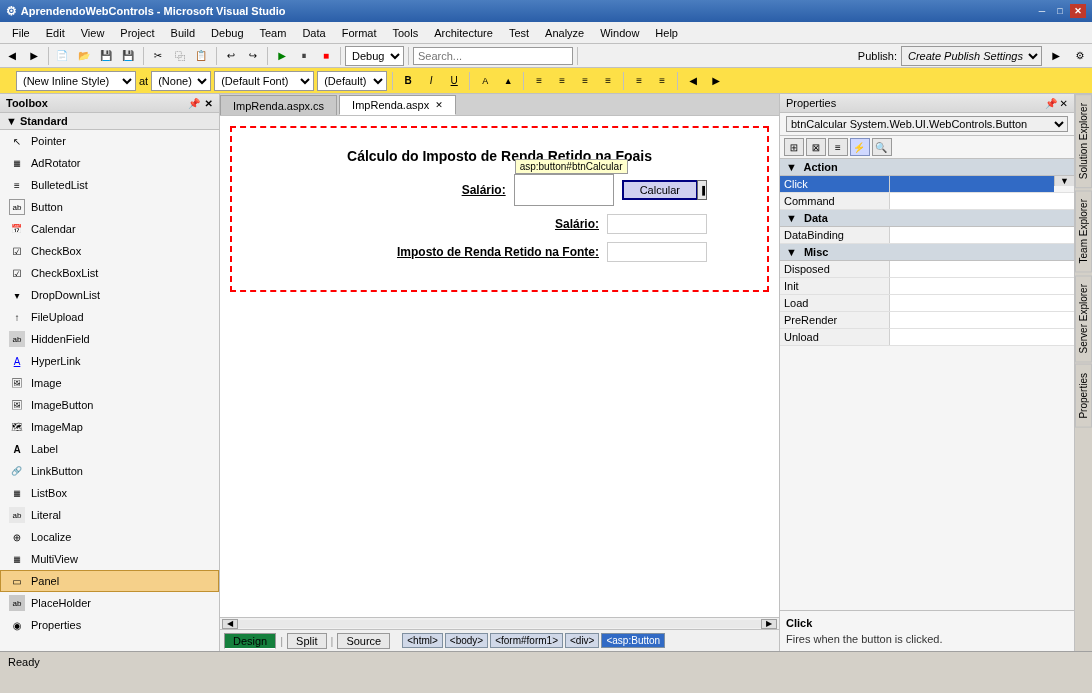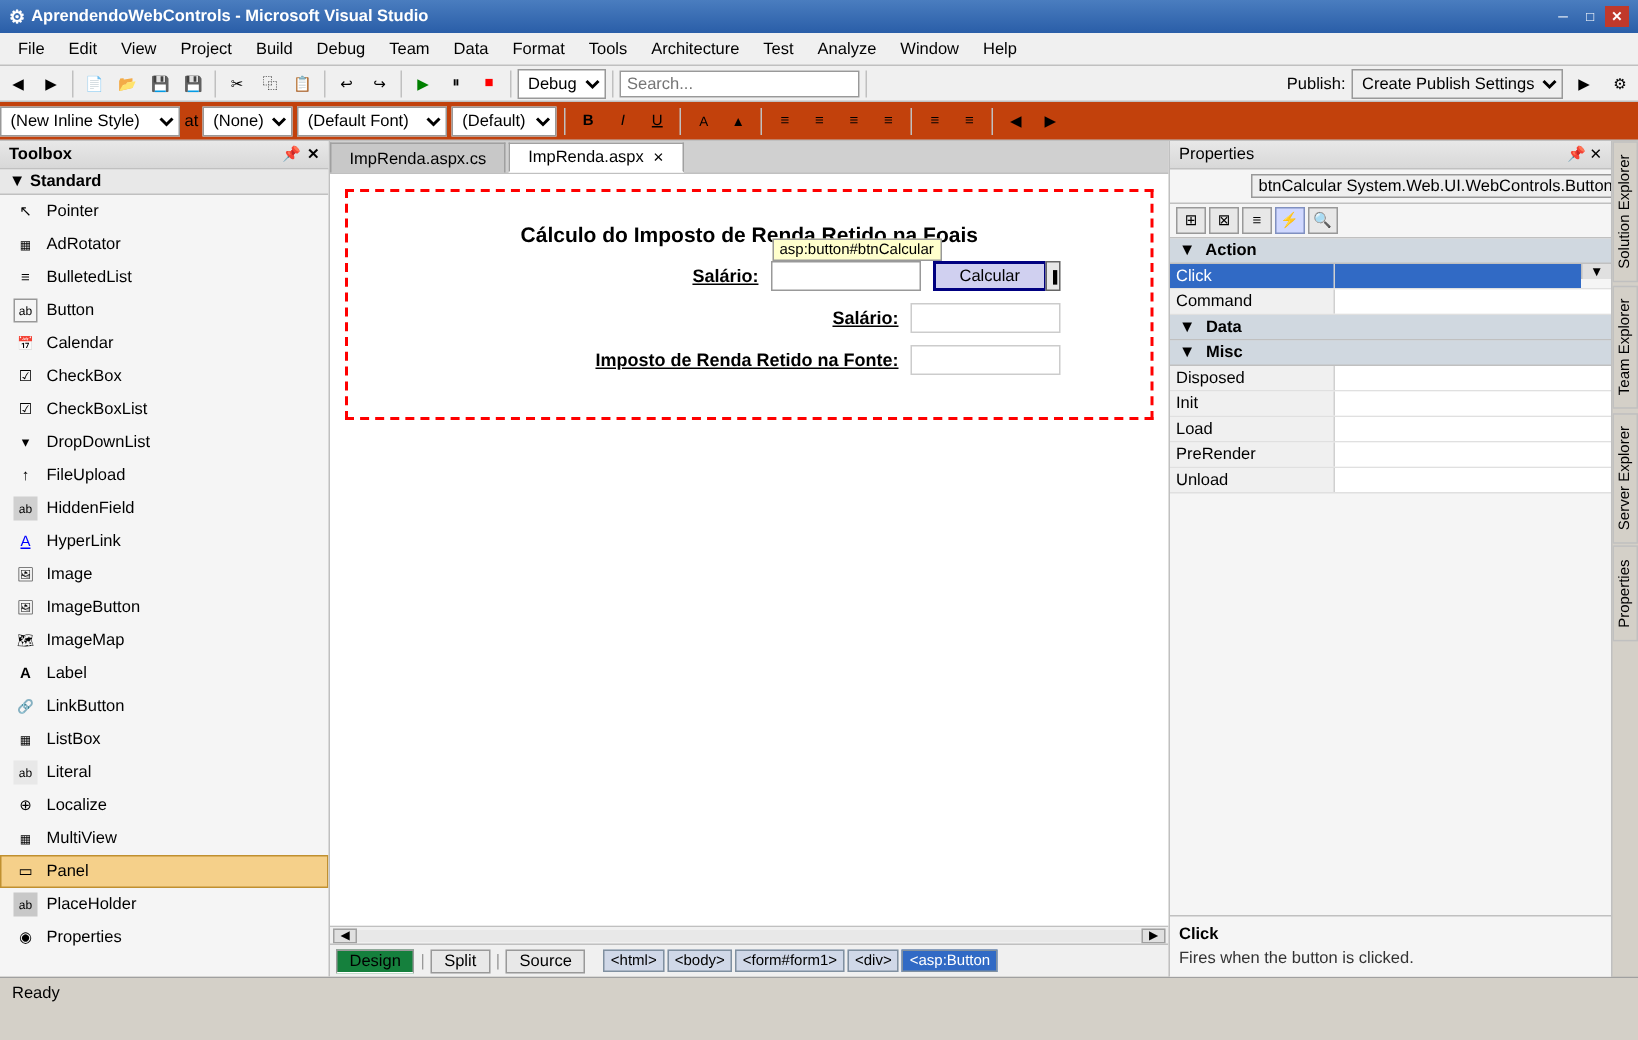--- a/index.html
+++ b/index.html
@@ -155,7 +155,7 @@
   <div class="toolbar-separator"></div>
   <div style="margin-left:auto; display:flex; align-items:center; gap:4px;">
     <span style="font-size:11px;">Publish:</span>
-    <select style="height:20px; font-size:11px; border:1px solid #999; padding:0 2px;">
+    <select style="height:20px; font-size:11px; border:1px solid #999; padding:0 2px;font-style:italic;">
       <option>Create Publish Settings</option>
     </select>
     <div class="toolbar-btn">▶</div>

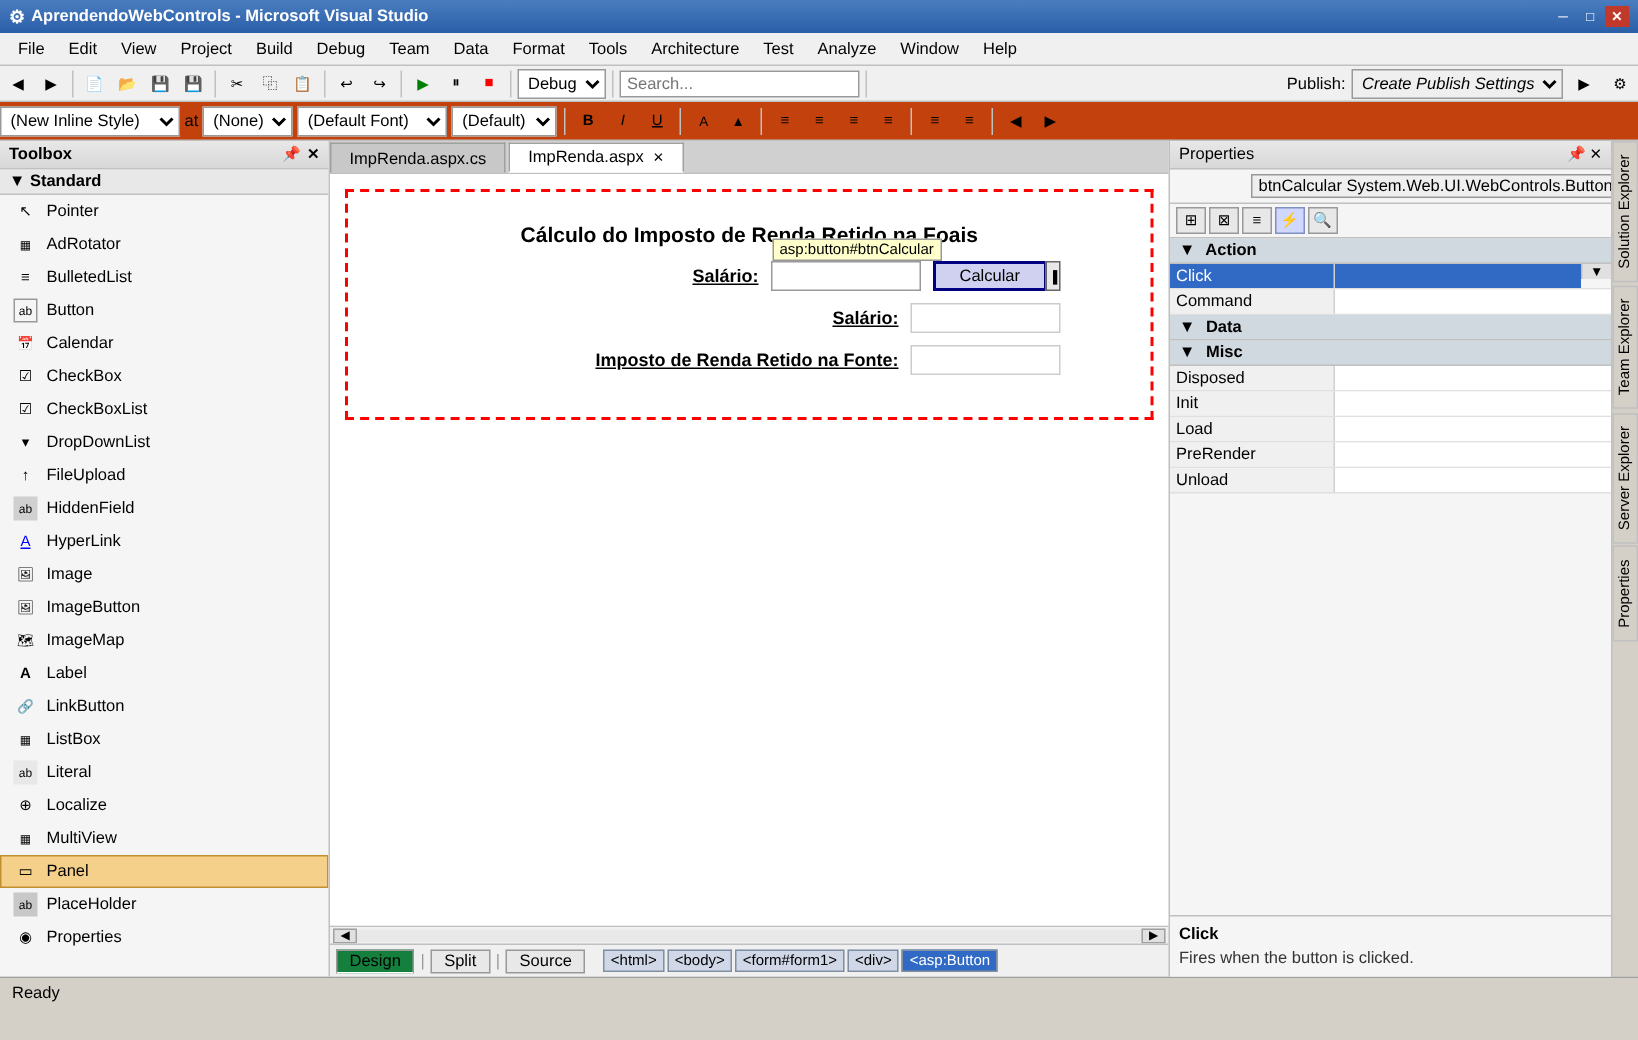--- a/index.html
+++ b/index.html
@@ -23,7 +23,7 @@
     .toolbar-dropdown { height: 20px; padding: 0 2px; border: 1px solid #999; background: white; font-size: 11px; }
     
     
-    #format-bar { height: 26px; background: #c2410c; display: flex; align-items: center; padding: 0 0; border-bottom: 1px solid #c0c0c0; gap: 3px; }
+    #format-bar { height: 26px; background: #fde047; display: flex; align-items: center; padding: 0 16px; border-bottom: 1px solid #c0c0c0; gap: 3px; }
     .format-dropdown { height: 20px; padding: 0 2px; border: 1px solid #999; background: white; font-size: 11px; min-width: 80px; }
     
     

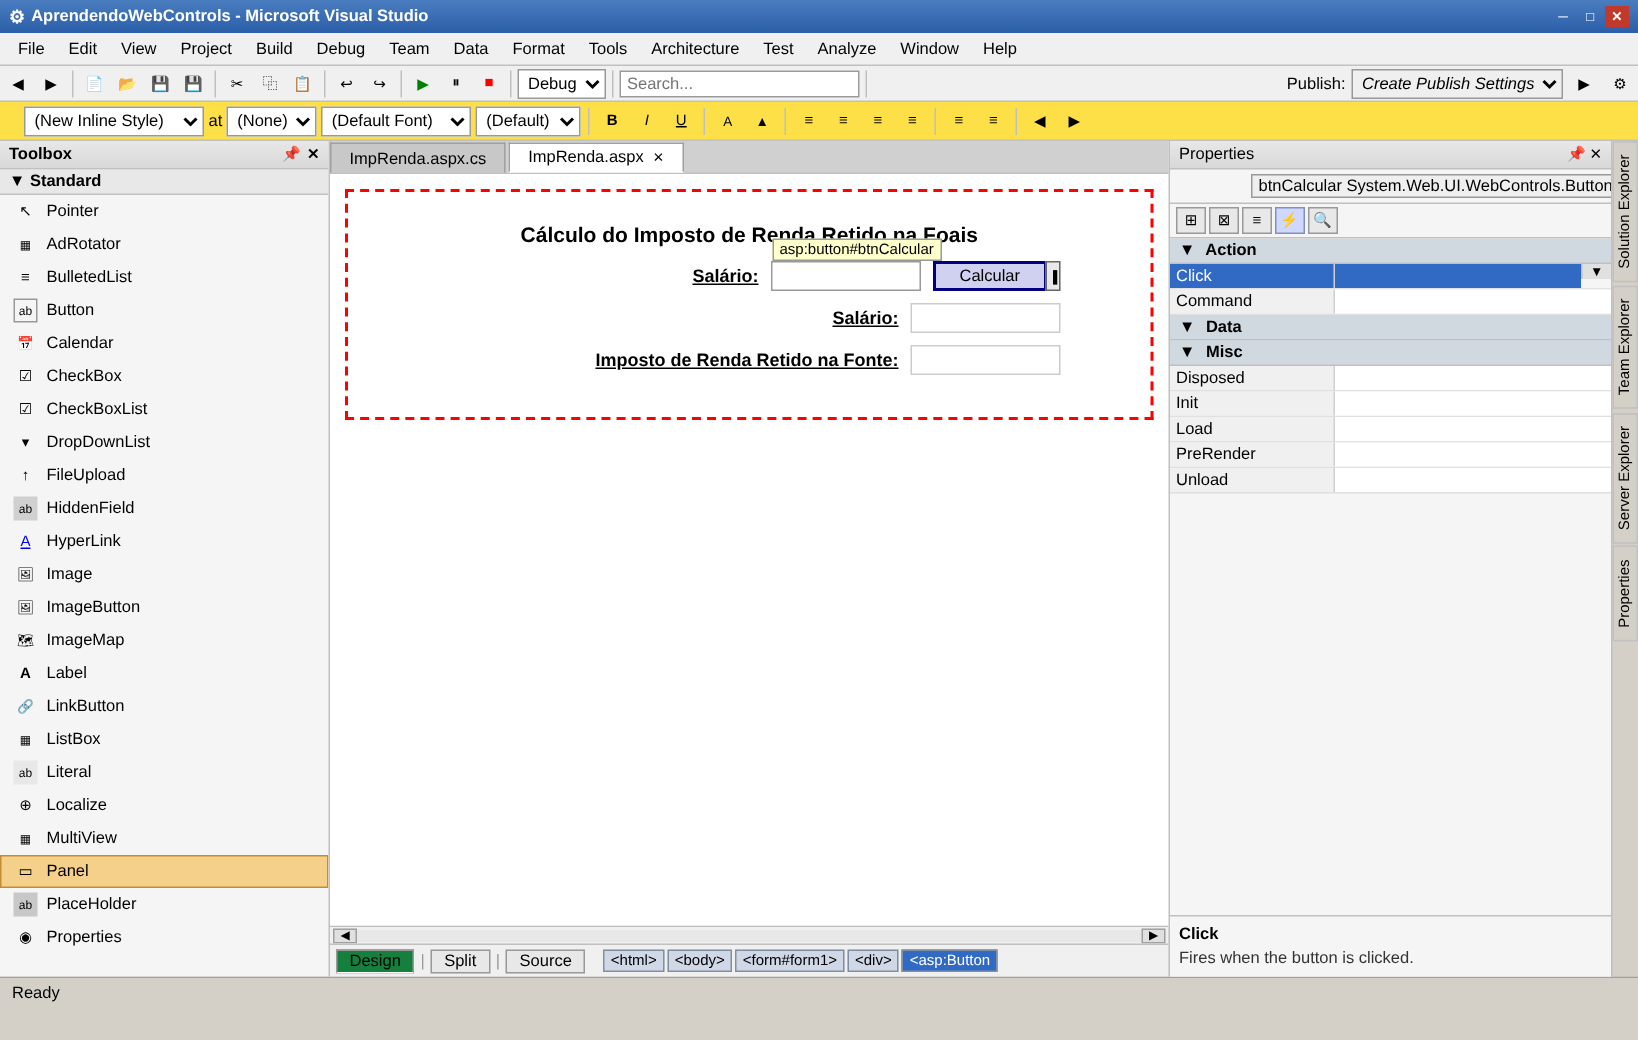--- a/index.html
+++ b/index.html
@@ -66,7 +66,7 @@
     #properties-panel { width: 295px; background: #f5f5f5; border-left: 1px solid #c0c0c0; display: flex; flex-direction: column; }
     #prop-header { background: linear-gradient(to bottom, #e8e8e8, #d8d8d8); padding: 3px 6px; font-size: 11px; border-bottom: 1px solid #c0c0c0; display: flex; align-items: center; justify-content: space-between; }
     #prop-object { padding: 3px 6px; border-bottom: 1px solid #c0c0c0; font-size: 11px; display: flex; align-items: center; gap: 4px; }
-    #prop-object select { flex: 1; font-size: 11px; border: 1px solid #999; margin-left: 48px; }
+    #prop-object select { flex: 1; font-size: 11px; border: 1px solid #999; }
     #prop-toolbar { display: flex; gap: 2px; padding: 2px 4px; border-bottom: 1px solid #c0c0c0; align-items: center; }
     #prop-content { flex: 1; overflow-y: auto; }
     .prop-section { background: #d0d8e0; padding: 2px 6px; font-size: 11px; font-weight: bold; border-bottom: 1px solid #c0c0c0; }

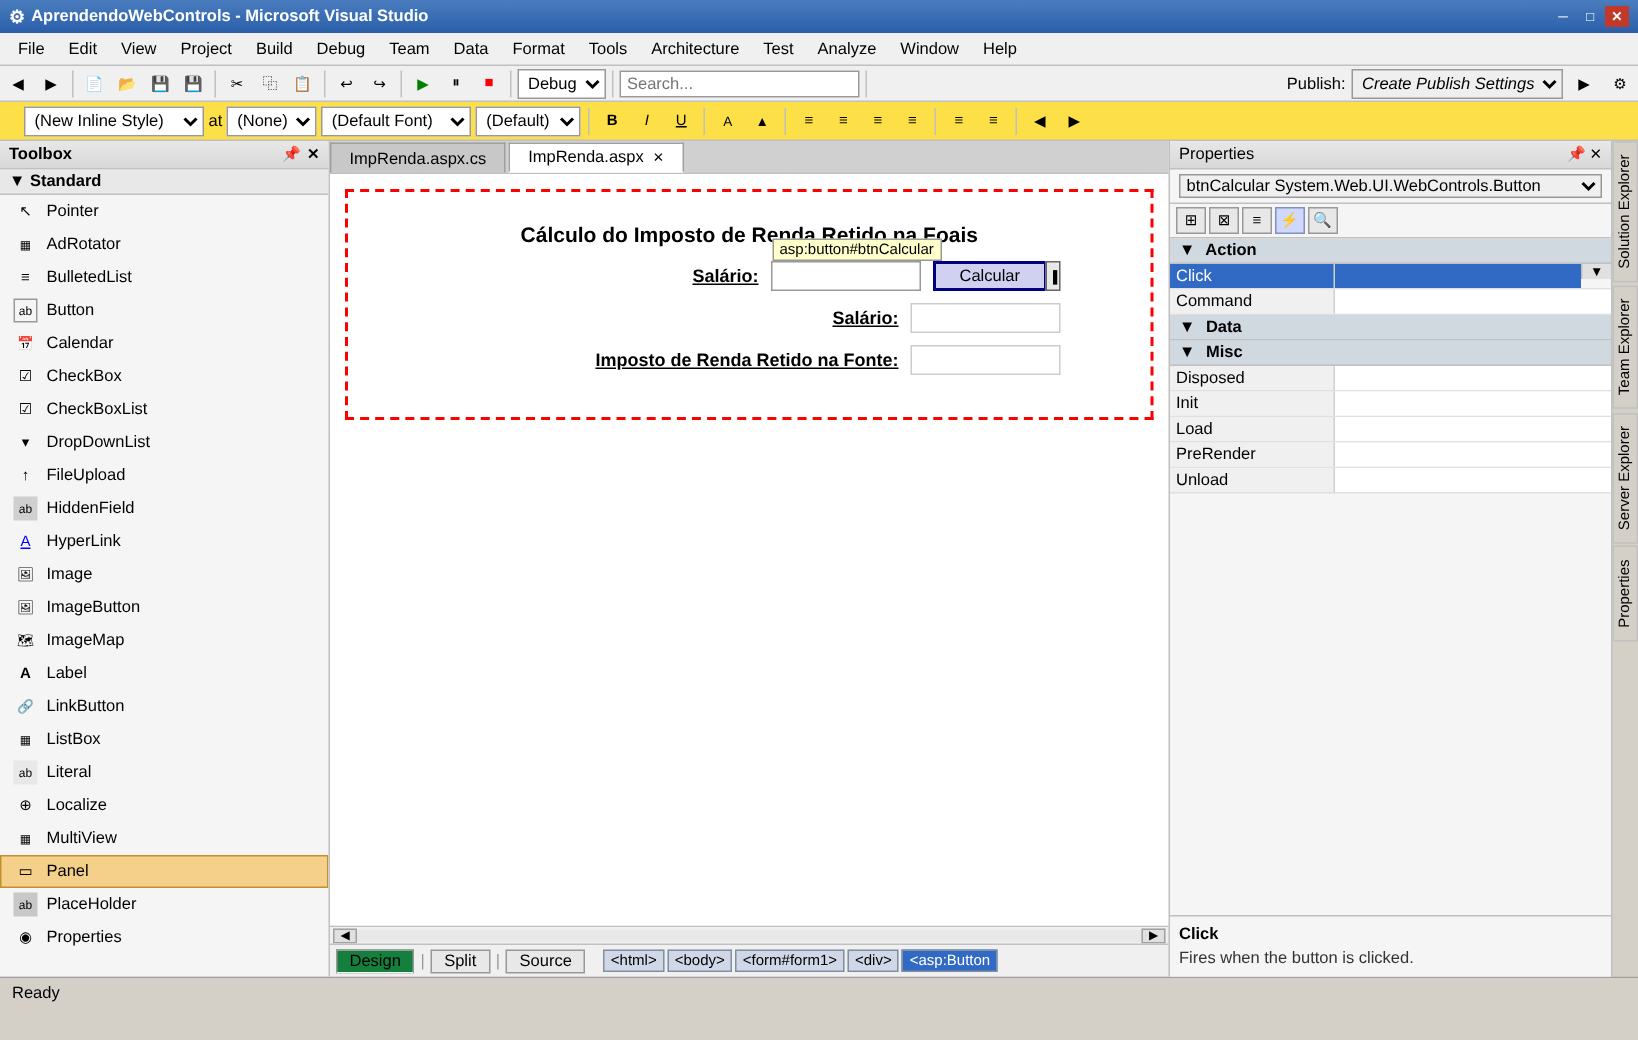--- a/index.html
+++ b/index.html
@@ -331,7 +331,7 @@
         <div class="design-row">
           <span class="design-label">Salário:</span>
           <div style="position:relative; display:inline-block;">
-            <div class="design-input-box" style="min-width:100px; height:20px;">
+            <div class="design-input-box" style="min-width:100px; height:32px;">
               <div class="tooltip-box">asp:button#btnCalcular</div>
             </div>
           </div>

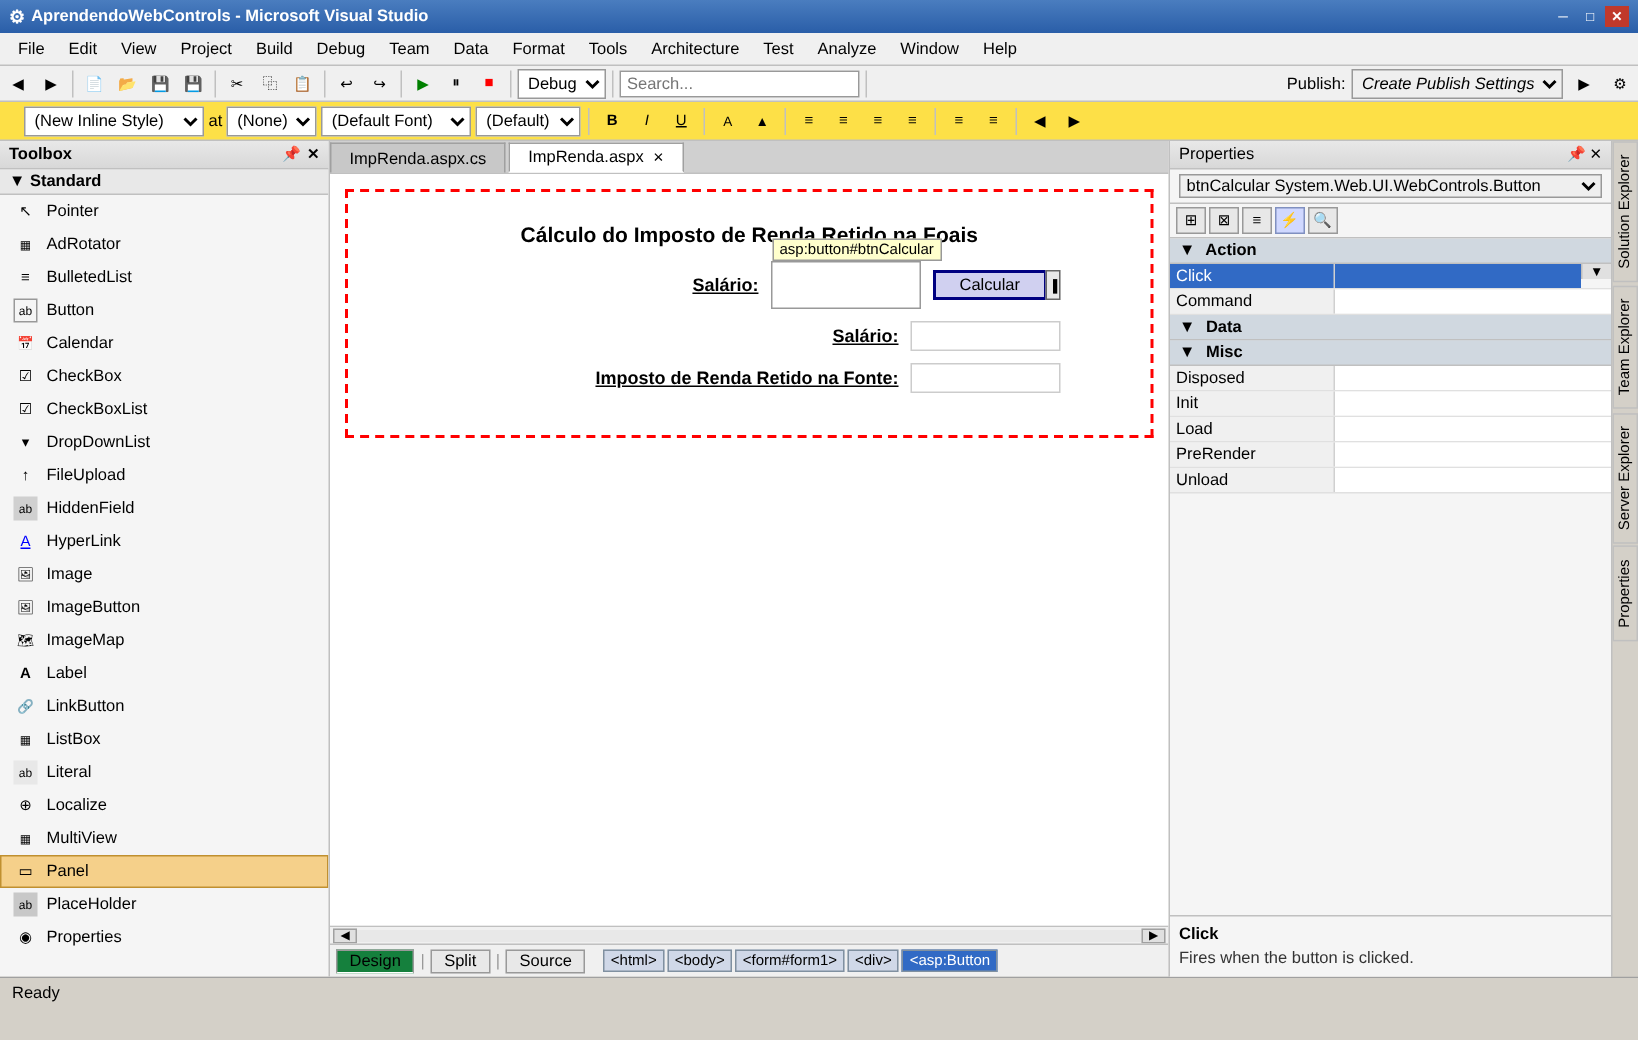--- a/index.html
+++ b/index.html
@@ -410,6 +410,10 @@
         <span class="prop-section-triangle">▼</span>
         <span>Data</span>
       </div>
+      <div class="prop-row">
+        <div class="prop-name">DataBinding</div>
+        <div class="prop-value"></div>
+      </div>
 
       <div class="prop-section">
         <span class="prop-section-triangle">▼</span>

